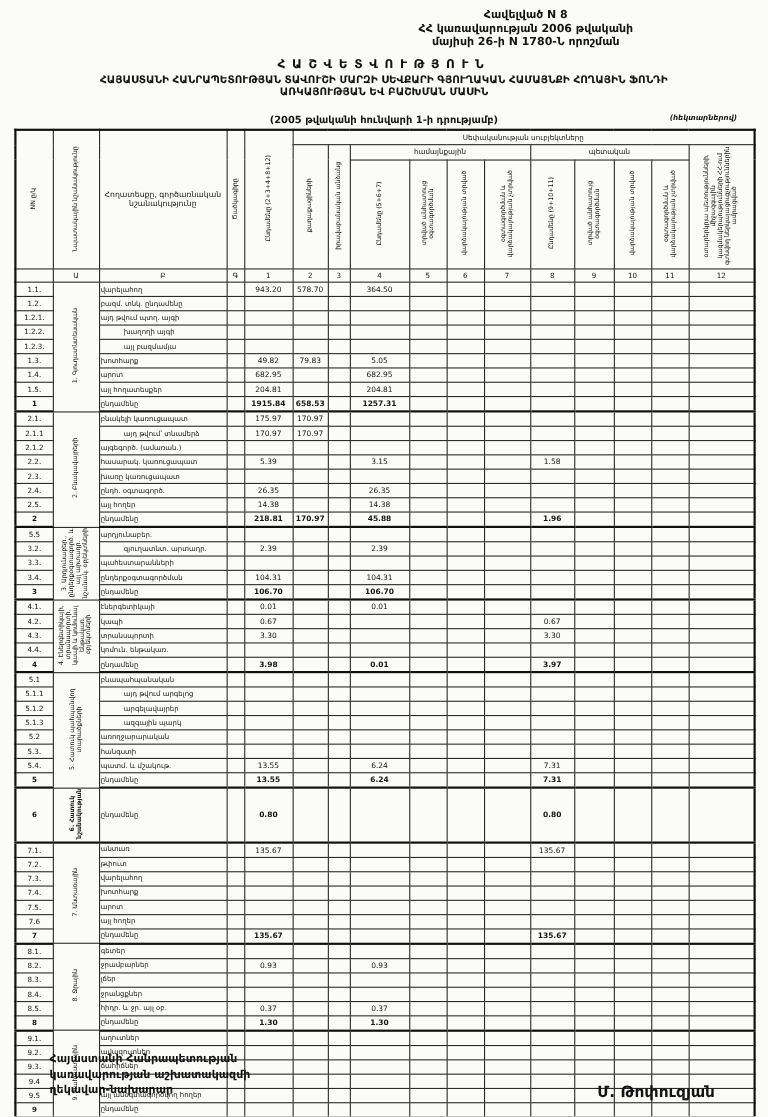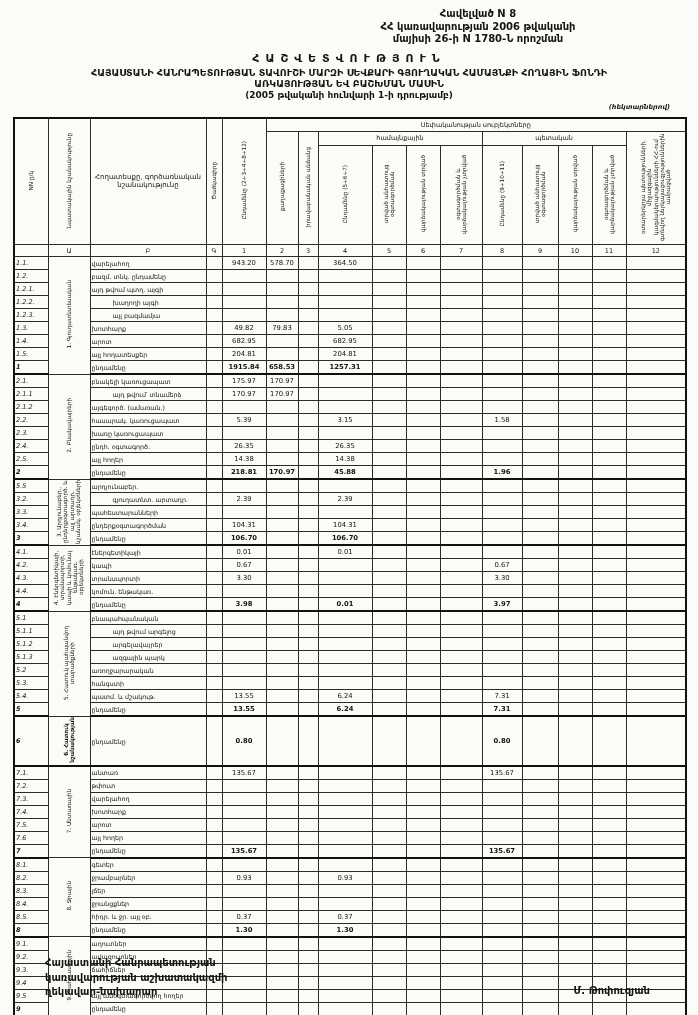--- a/index.html
+++ b/index.html
@@ -24,7 +24,7 @@
   .t-main{font-size:11px;font-weight:bold;letter-spacing:6px;}
   .t-sub{font-size:9.5px;font-weight:bold;margin-top:2px;}
   .t-sub2{font-size:9.5px;font-weight:bold;}
-  .t-date{font-size:9px;font-weight:bold;margin-top:1px;}
+  .t-date{font-size:9px;font-weight:bold;margin-top:16px;}
   .unit-note{
     position:absolute;top:103px;right:28px;
     font-size:6.5px;font-style:italic;font-weight:bold;

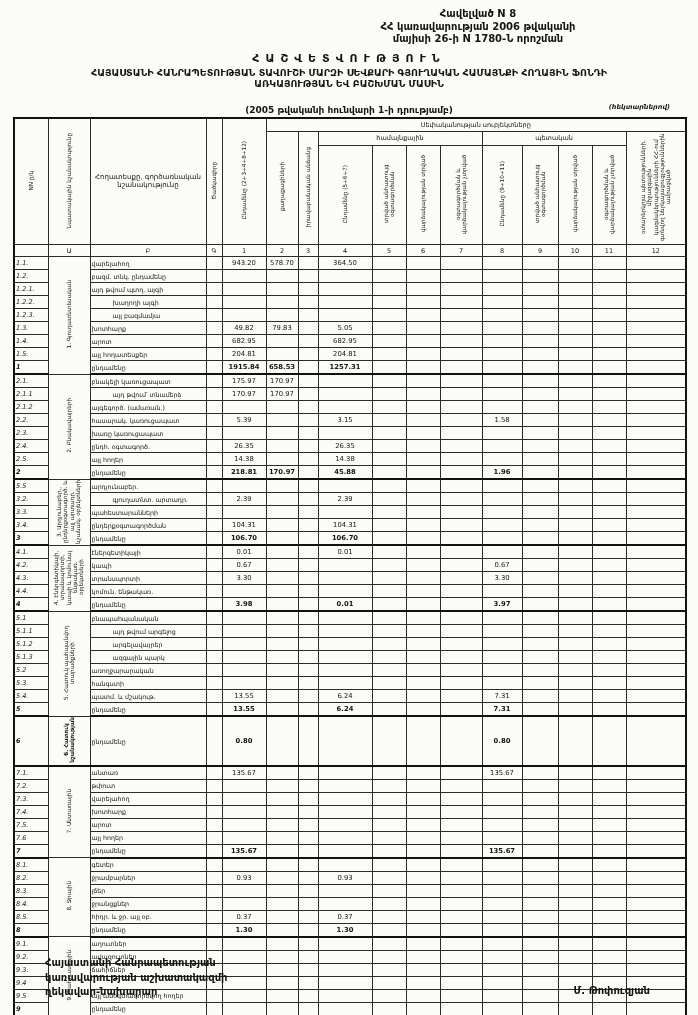--- a/index.html
+++ b/index.html
@@ -55,7 +55,7 @@
   .letters td{height:11px;text-align:center;font-size:6.5px;padding:0;}
   tbody td{height:12px;}
   tbody tr.tall td{height:42px;}
-  .row-number{text-align:left;font-size:6.5px;font-style:italic;}
+  .row-number{text-align:center;font-size:6.5px;}
   .land-type-label{text-align:left;font-size:6.3px;white-space:nowrap;}
   .land-type-label.indent{padding-left:22px;}
   .value-cell{text-align:center;font-size:6.8px;}

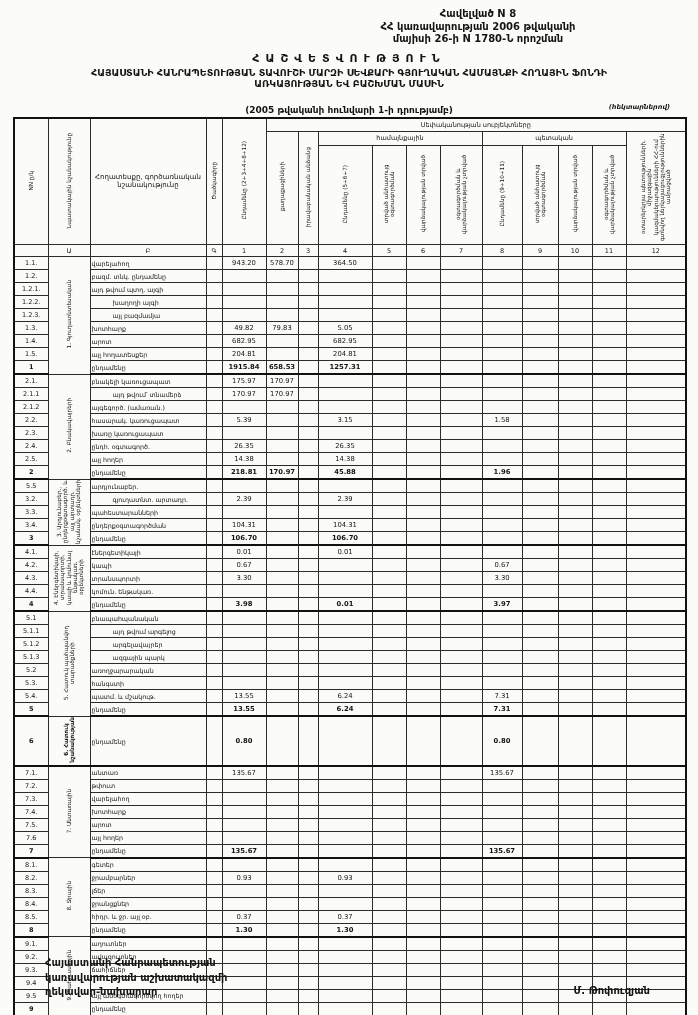--- a/index.html
+++ b/index.html
@@ -75,7 +75,7 @@
   }
   .signature{
     position:absolute;right:48px;top:985px;
-    font-size:10px;font-weight:bold;text-align:center;
+    font-size:14px;font-weight:bold;text-align:center;
   }
 </style>
 </head>

